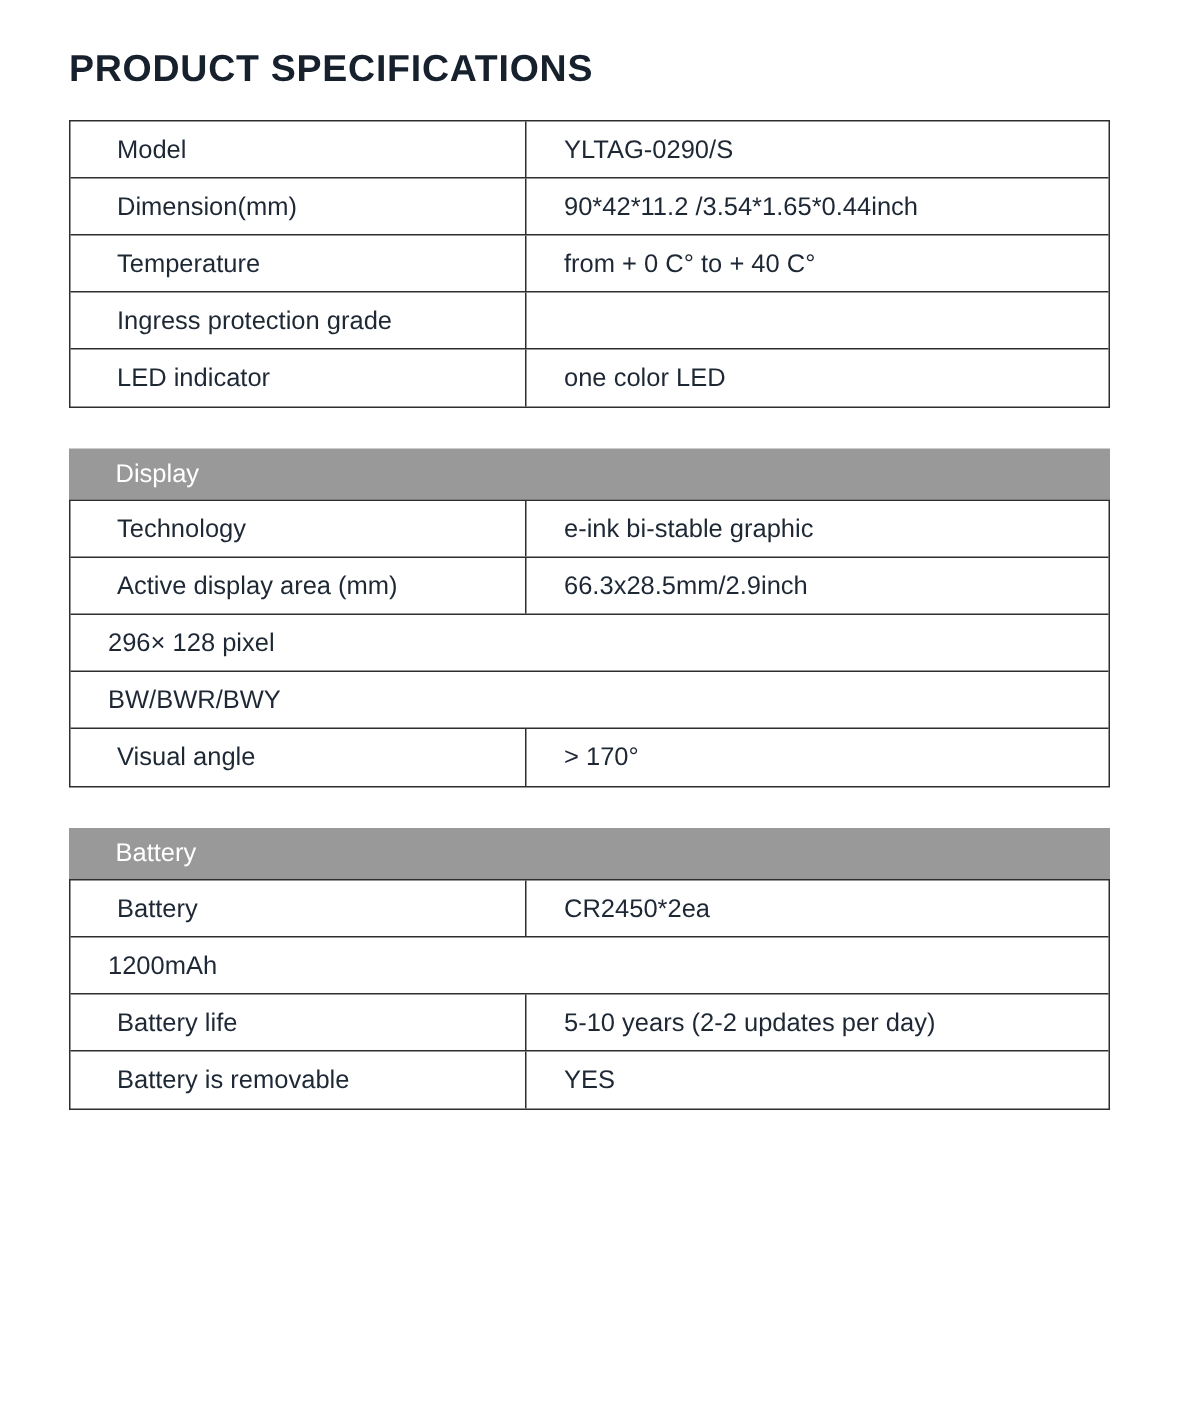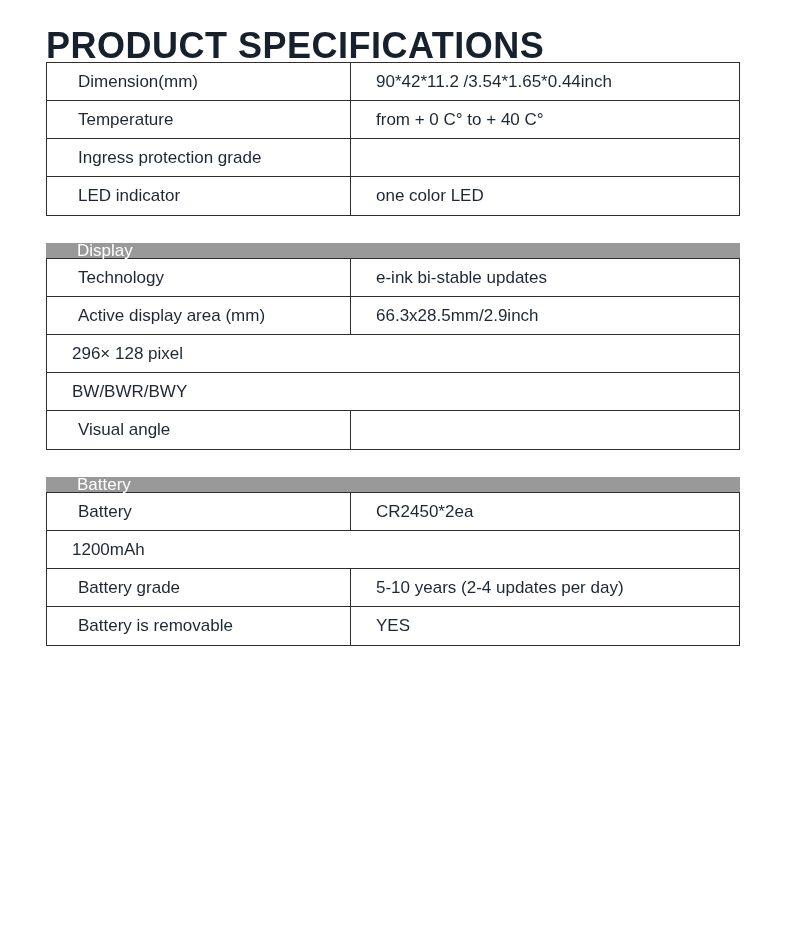--- a/index.html
+++ b/index.html
@@ -23,11 +23,12 @@
     padding:30px 50px 0 46px;
   }
   .page-title{
-    font-size:36px;
+    font-size:25px;
     font-weight:bold;
     letter-spacing:0.5px;
     color:var(--title-text);
     line-height:32px;
+    margin-bottom:18px;
   }
   .spec-tables{ width:694px; }
   .spec-section{ margin-top:27px; }

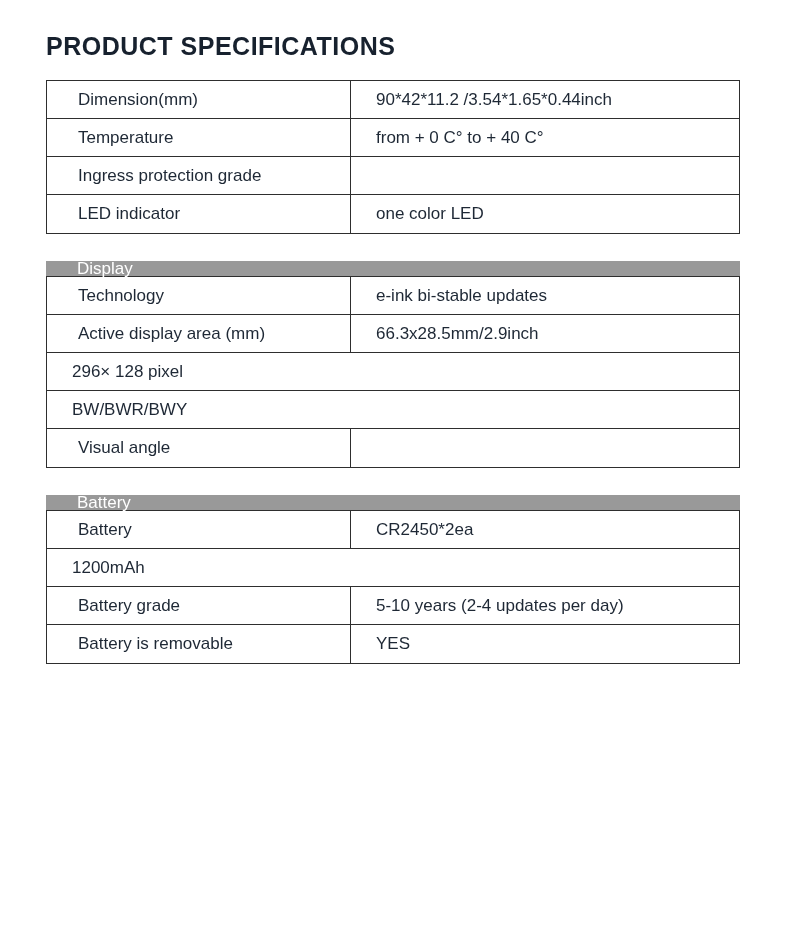--- a/index.html
+++ b/index.html
@@ -80,6 +80,14 @@
   <div class="spec-tables">
       <div class="spec-section">
         <div class="rows-box">
+          <div class="spec-row">
+            <div class="cell cell-label">
+              <span>Model</span>
+            </div>
+            <div class="cell cell-value">
+              <span>YLTAG-0290/S</span>
+            </div>
+          </div>
           <div class="spec-row">
             <div class="cell cell-label">
               <span>Dimension(mm)</span>

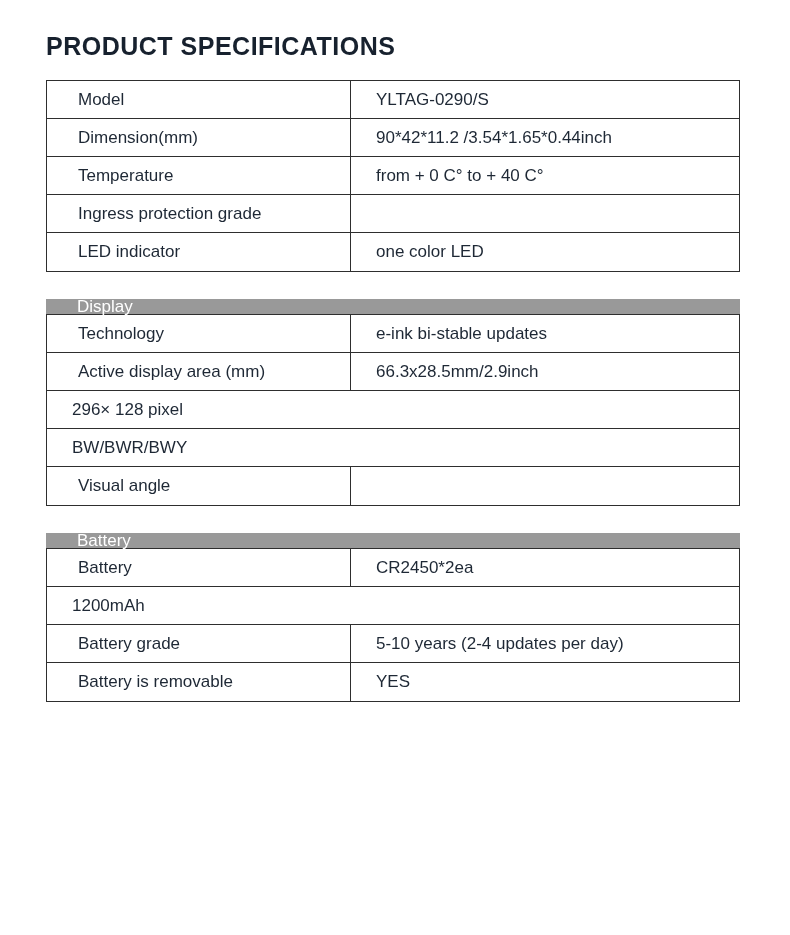--- a/index.html
+++ b/index.html
@@ -34,7 +34,7 @@
   .spec-section{ margin-top:27px; }
   .spec-section:first-child{ margin-top:0; }
   .section-header{
-    height:15px;
+    height:34px;
     background:var(--section-bg);
     display:flex;
     align-items:center;

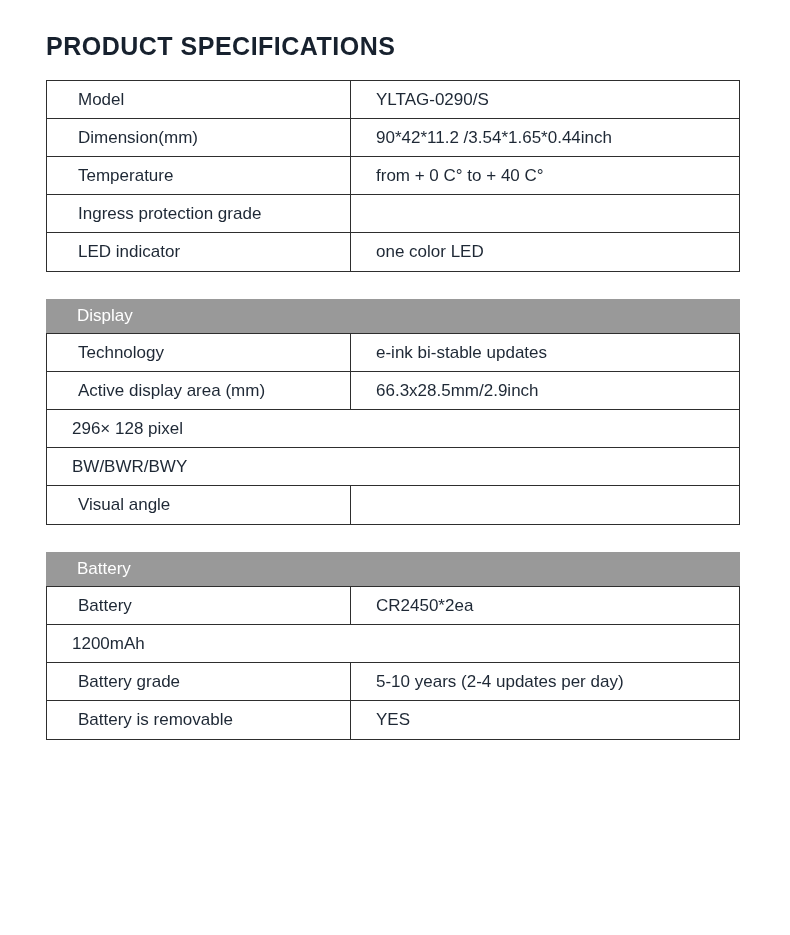--- a/index.html
+++ b/index.html
@@ -129,7 +129,7 @@
               <span>Technology</span>
             </div>
             <div class="cell cell-value">
-              <span>e-ink bi-stable updates</span>
+              <span>e-ink bi-stable graphic</span>
             </div>
           </div>
           <div class="spec-row">

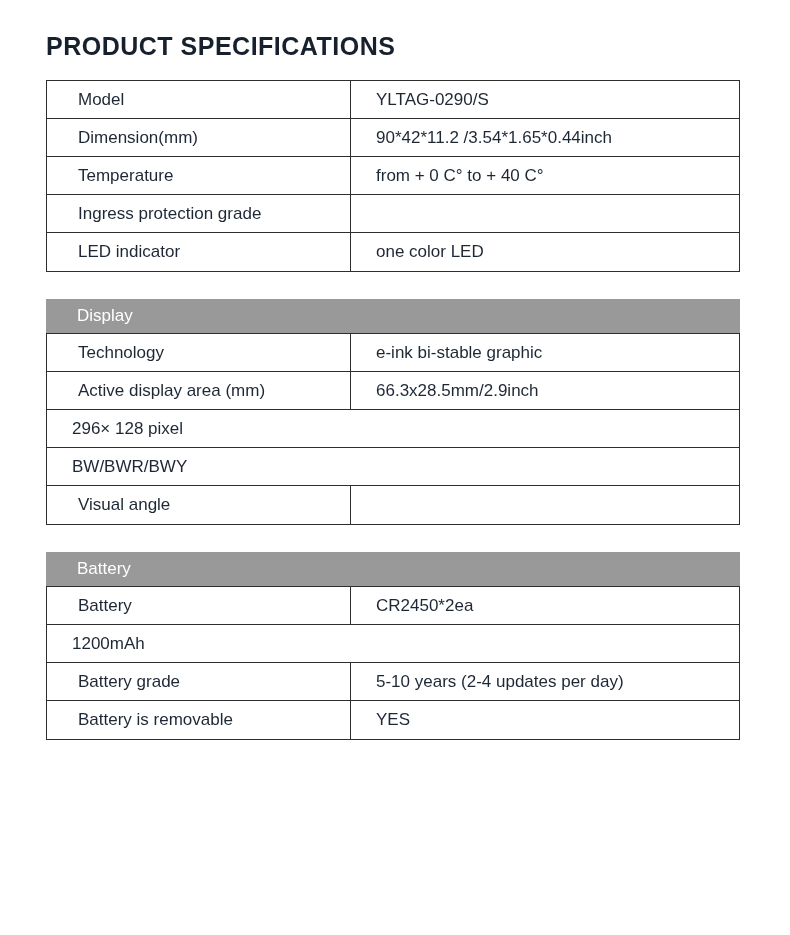--- a/index.html
+++ b/index.html
@@ -154,6 +154,9 @@
             <div class="cell cell-label">
               <span>Visual angle</span>
             </div>
+            <div class="cell cell-value">
+              <span>&gt; 170°</span>
+            </div>
           </div>
         </div>
       </div>

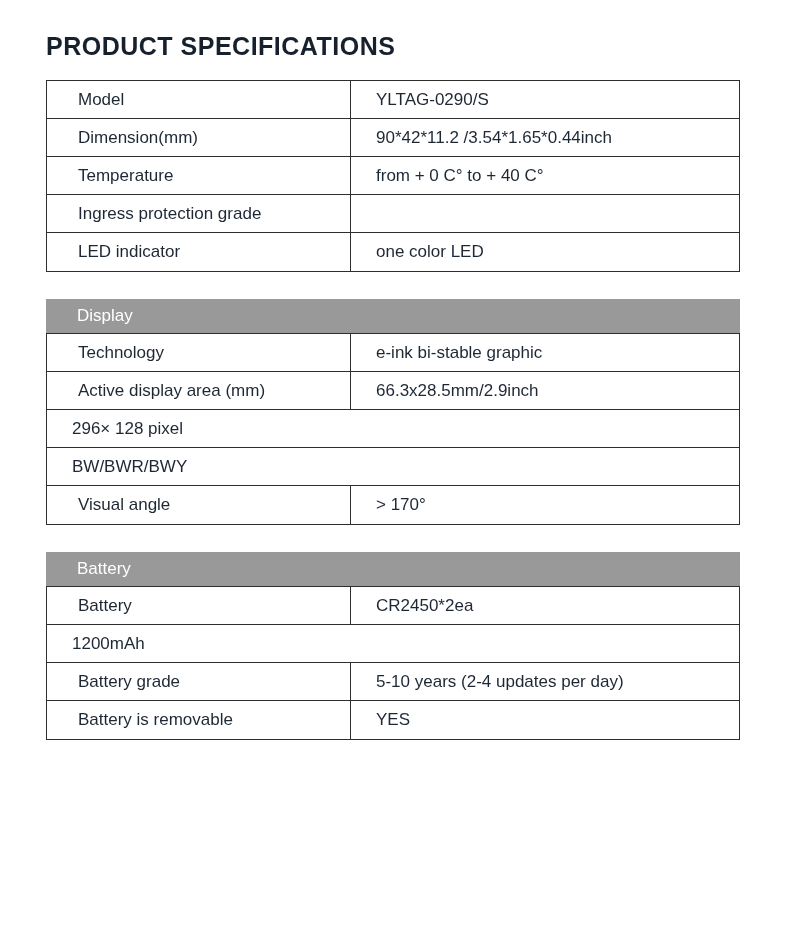--- a/index.html
+++ b/index.html
@@ -180,7 +180,7 @@
           </div>
           <div class="spec-row">
             <div class="cell cell-label">
-              <span>Battery grade</span>
+              <span>Battery life</span>
             </div>
             <div class="cell cell-value">
               <span>5-10 years (2-4 updates per day)</span>

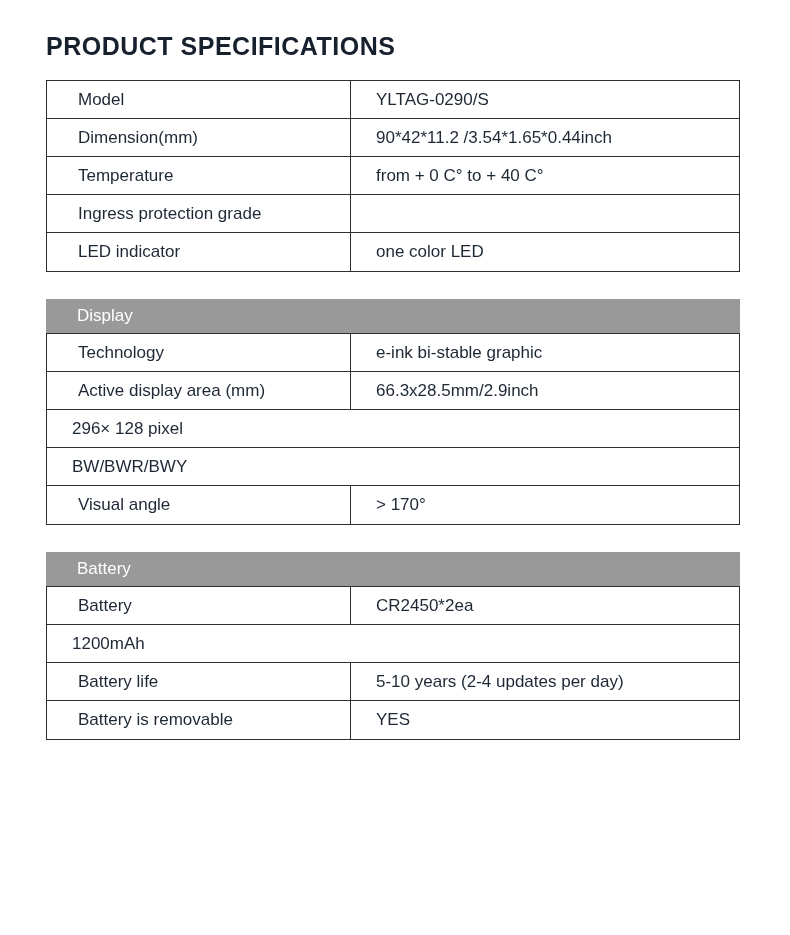--- a/index.html
+++ b/index.html
@@ -183,7 +183,7 @@
               <span>Battery life</span>
             </div>
             <div class="cell cell-value">
-              <span>5-10 years (2-4 updates per day)</span>
+              <span>5-10 years (2-2 updates per day)</span>
             </div>
           </div>
           <div class="spec-row">

